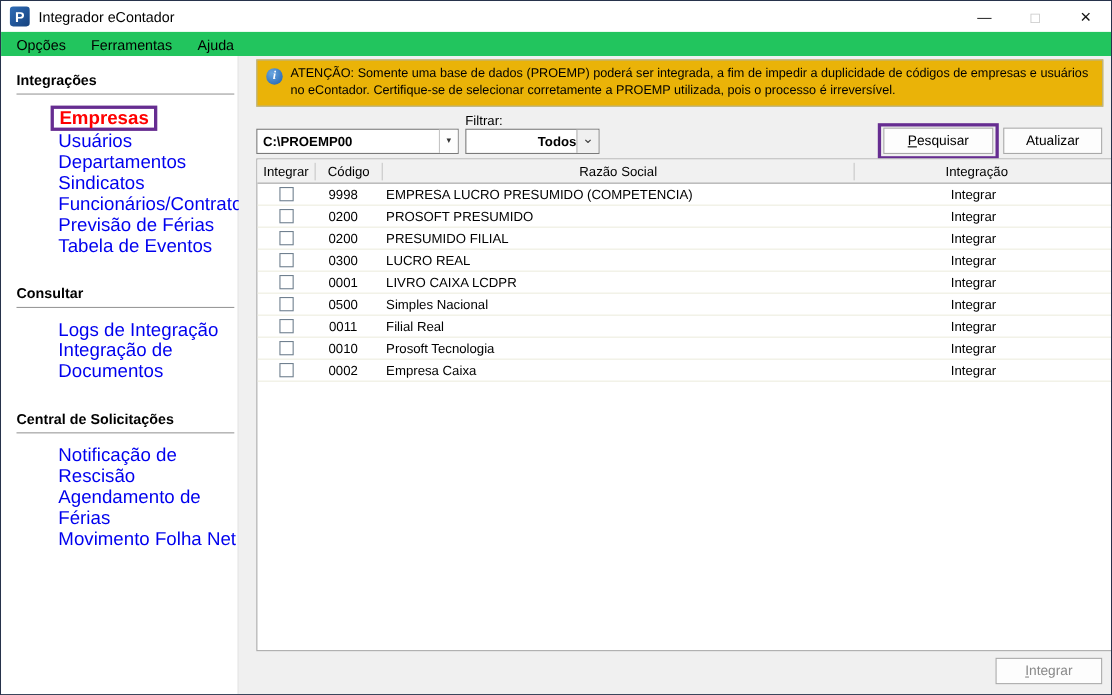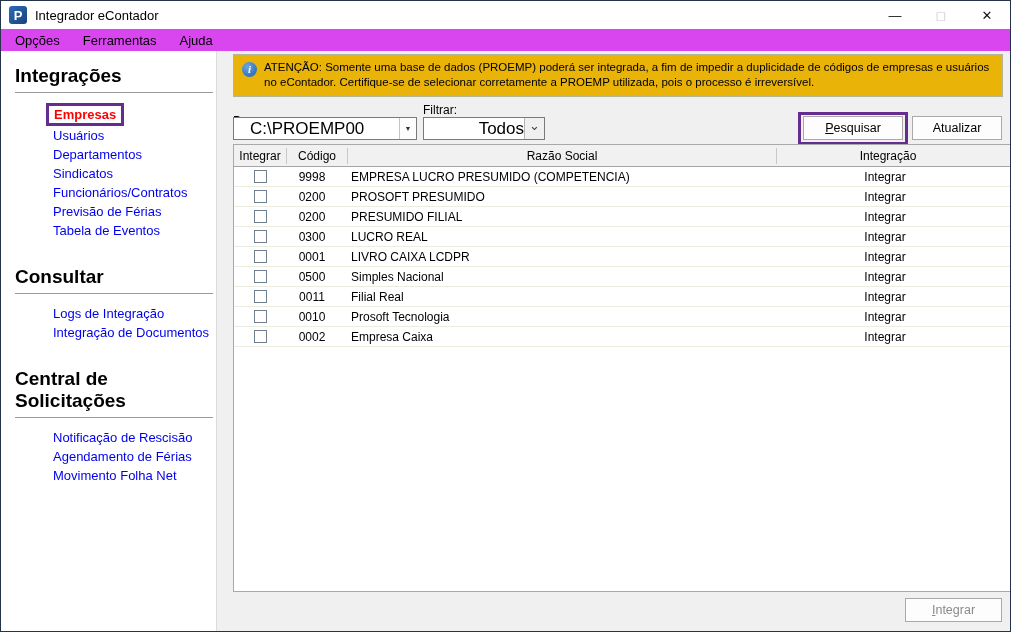--- a/index.html
+++ b/index.html
@@ -21,7 +21,7 @@
   .win-btn.disabled { color:#c9c9c9; }
 
   
-  .menubar { height:22px; background:#d946ef; display:flex; align-items:center; flex:0 0 auto; }
+  .menubar { height:22px; background:#22c55e; display:flex; align-items:center; flex:0 0 auto; }
   .menu-item { padding:0 9px; font-size:13px; margin-left:5px; }
 
   

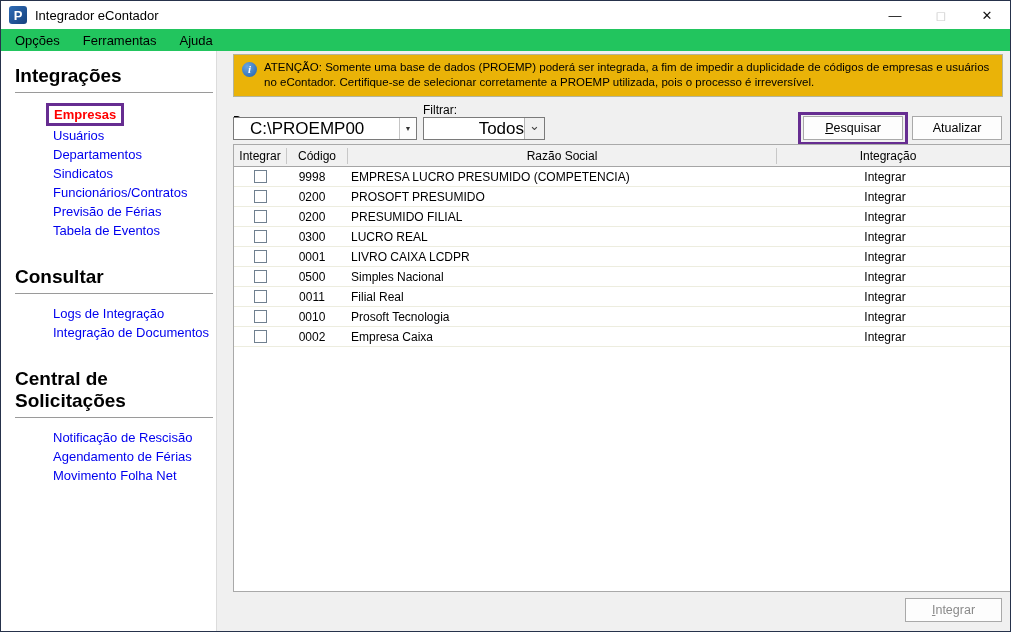--- a/index.html
+++ b/index.html
@@ -27,7 +27,7 @@
   
   .content { flex:1; display:flex; min-height:0; }
   .sidebar { width:216px; background:#fff; border-right:1px solid #dcdcdc; padding-top:12px; flex:0 0 auto; }
-  .side-heading { font-weight:bold; font-size:19px; margin-left:14px; margin-top:2px; }
+  .side-heading { font-weight:bold; font-size:13px; margin-left:14px; margin-top:2px; }
   .side-rule { border:none; border-top:1px solid #9a9a9a; width:198px; margin:5px 0 10px 14px; }
   .nav-item { margin-left:52px; line-height:19px; font-size:13px; color:#0000EE; cursor:pointer; }
   .nav-item.active { display:inline-block; margin-left:45px; border:3px solid #662D91;

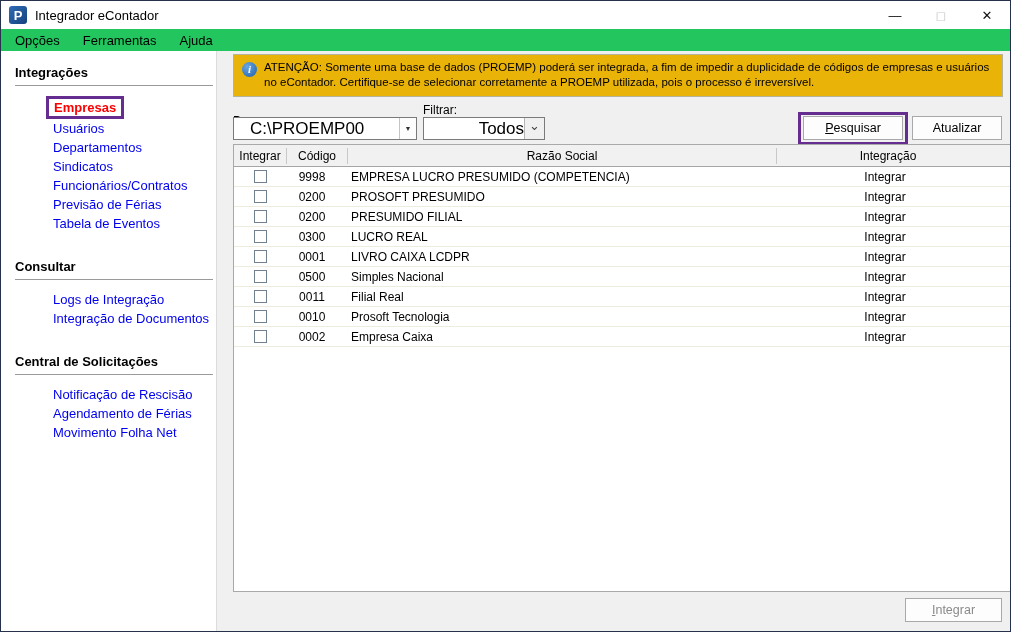--- a/index.html
+++ b/index.html
@@ -29,7 +29,7 @@
   .sidebar { width:216px; background:#fff; border-right:1px solid #dcdcdc; padding-top:12px; flex:0 0 auto; }
   .side-heading { font-weight:bold; font-size:13px; margin-left:14px; margin-top:2px; }
   .side-rule { border:none; border-top:1px solid #9a9a9a; width:198px; margin:5px 0 10px 14px; }
-  .nav-item { margin-left:52px; line-height:19px; font-size:13px; color:#0000EE; cursor:pointer; }
+  .nav-item { margin-left:52px; line-height:19px; font-size:17px; color:#0000EE; cursor:pointer; }
   .nav-item.active { display:inline-block; margin-left:45px; border:3px solid #662D91;
                      padding:0 5px; color:#FF0000; font-weight:bold; line-height:17px; }
   .side-gap { height:24px; }

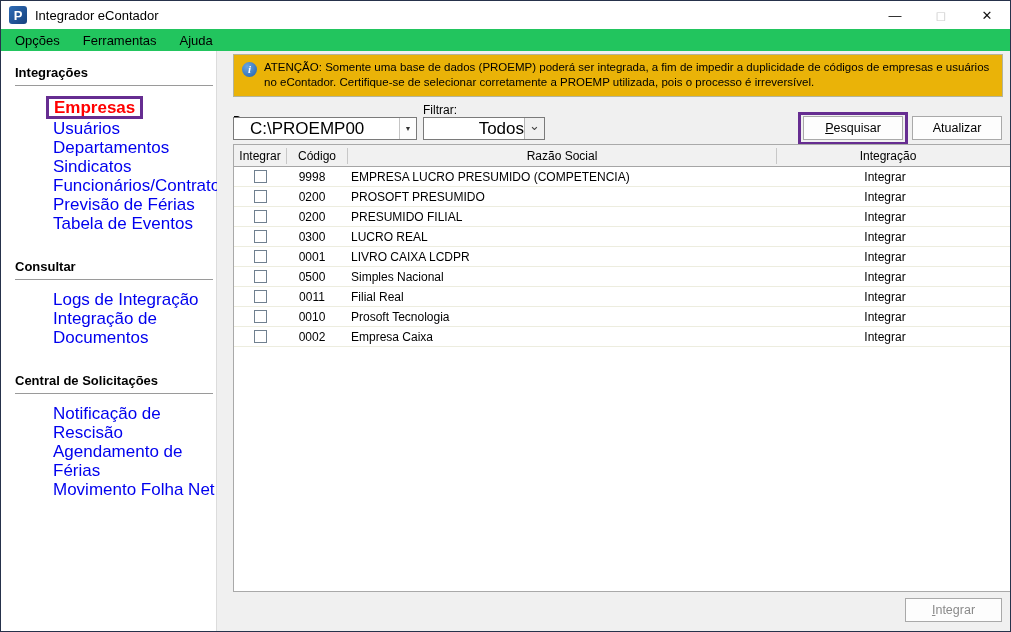--- a/index.html
+++ b/index.html
@@ -50,7 +50,7 @@
   .field-label { position:absolute; font-size:12px; }
   .combo { position:absolute; height:23px; background:#fff; border:1px solid #7a7a7a;
            display:flex; align-items:center; }
-  .combo .val { flex:1; padding-left:16px; font-size:17px; white-space:nowrap; overflow:hidden; }
+  .combo .val { flex:1; padding-left:5px; font-size:12px; white-space:nowrap; overflow:hidden;font-weight:bold; }
   .combo-btn-classic { width:17px; height:100%; border-left:1px solid #c5c5c5; background:#fdfdfd;
                        display:flex; align-items:center; justify-content:center; }
   .combo-btn-classic::after { content:"▼"; font-size:7px; color:#333; }

